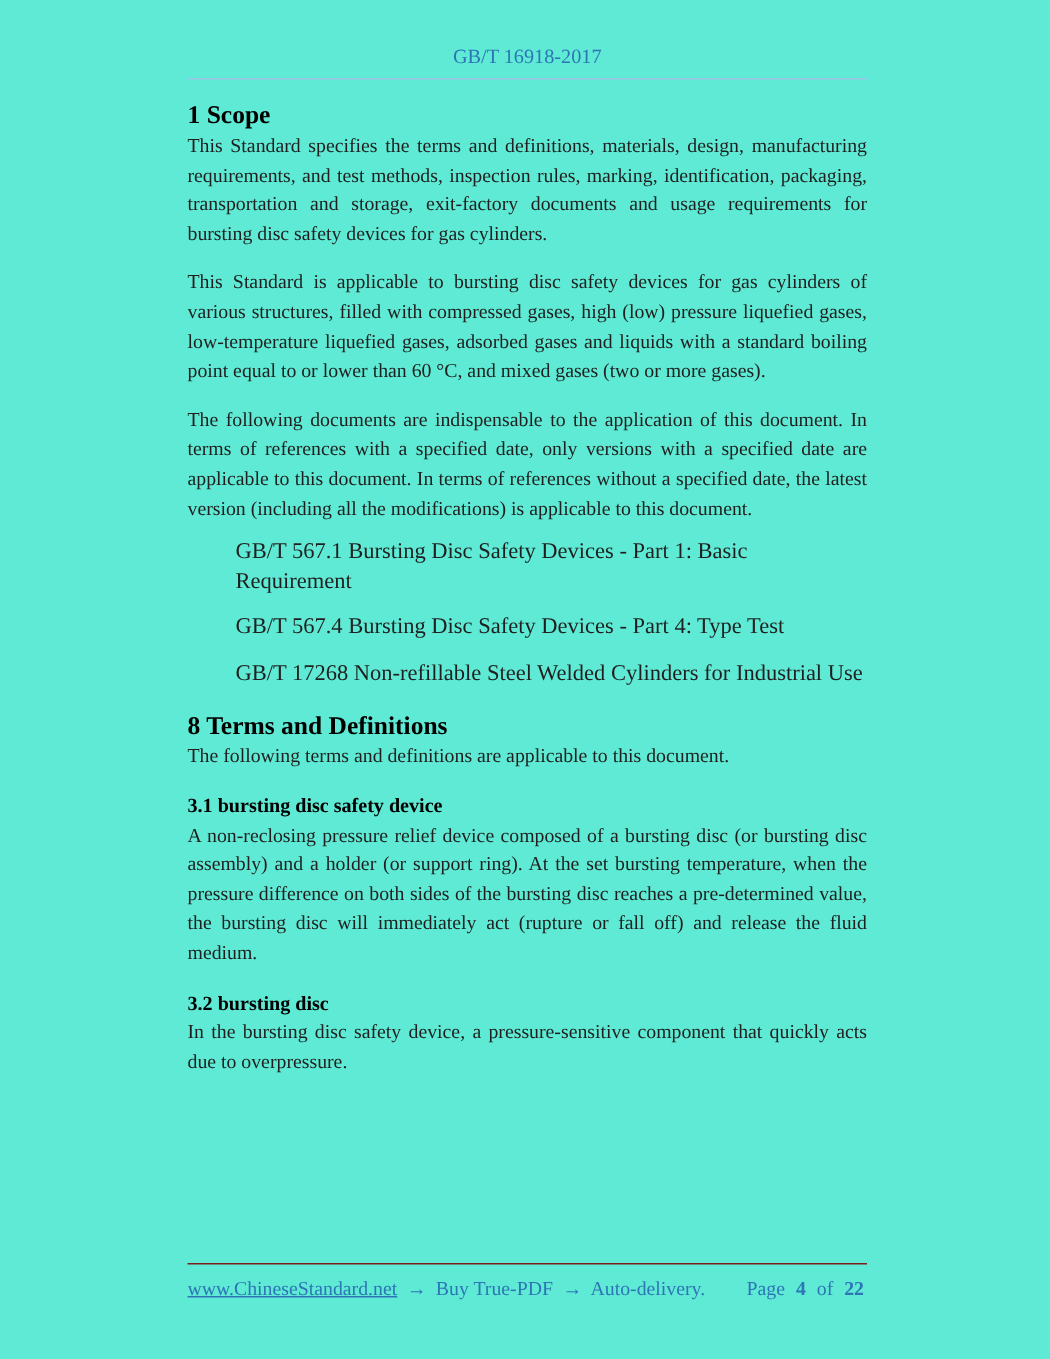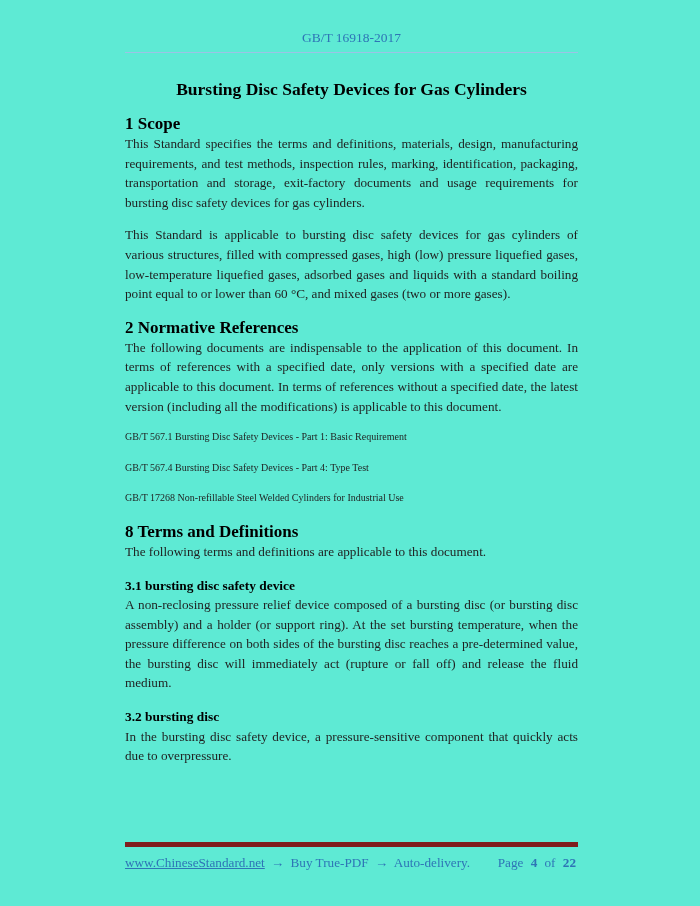--- a/index.html
+++ b/index.html
@@ -98,7 +98,6 @@
     <div class="doc-number">GB/T 16918-2017</div>
     <hr class="header-rule">
 
-    <div class="page-title">Bursting Disc Safety Devices for Gas Cylinders</div>
 
     <div class="sec-heading">1 Scope</div>
     <p class="body-p">This Standard specifies the terms and definitions, materials, design, manufacturing requirements, and test methods, inspection rules, marking, identification, packaging, transportation and storage, exit-factory documents and usage requirements for bursting disc safety devices for gas cylinders.</p>

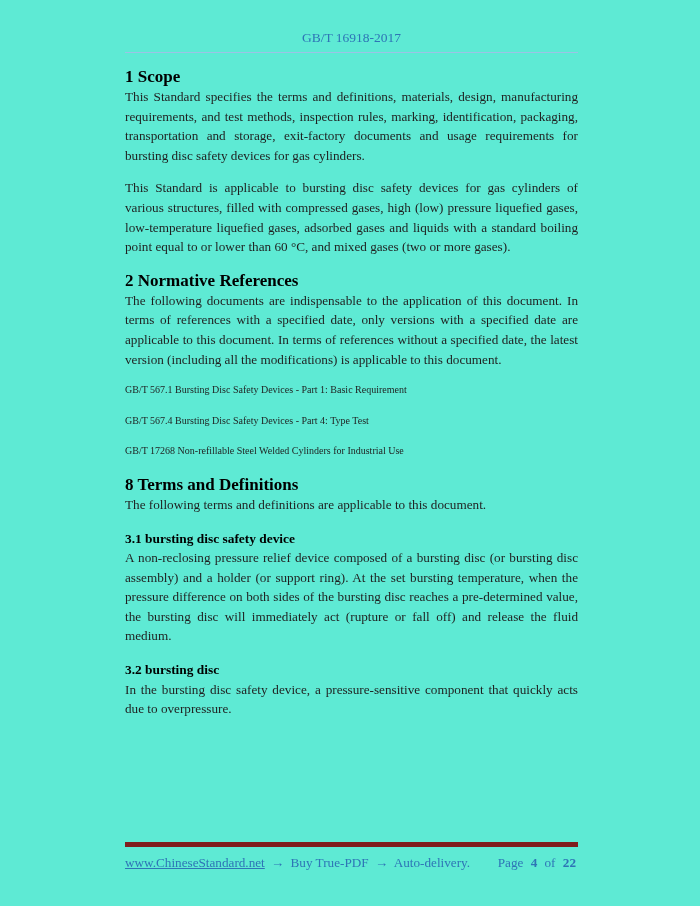--- a/index.html
+++ b/index.html
@@ -103,7 +103,6 @@
     <p class="body-p">This Standard specifies the terms and definitions, materials, design, manufacturing requirements, and test methods, inspection rules, marking, identification, packaging, transportation and storage, exit-factory documents and usage requirements for bursting disc safety devices for gas cylinders.</p>
     <p class="body-p">This Standard is applicable to bursting disc safety devices for gas cylinders of various structures, filled with compressed gases, high (low) pressure liquefied gases, low-temperature liquefied gases, adsorbed gases and liquids with a standard boiling point equal to or lower than 60 °C, and mixed gases (two or more gases).</p>
 
-    <div class="sec-heading">2 Normative References</div>
     <p class="body-p">The following documents are indispensable to the application of this document. In terms of references with a specified date, only versions with a specified date are applicable to this document. In terms of references without a specified date, the latest version (including all the modifications) is applicable to this document.</p>
     <p class="ref-p">GB/T 567.1 Bursting Disc Safety Devices - Part 1: Basic Requirement</p>
     <p class="ref-p">GB/T 567.4 Bursting Disc Safety Devices - Part 4: Type Test</p>

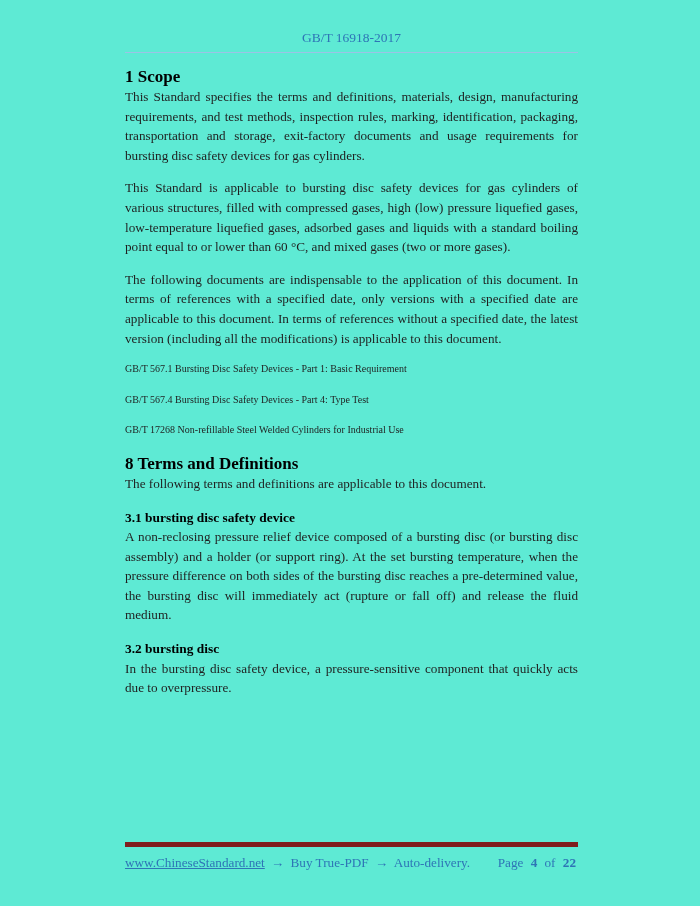--- a/index.html
+++ b/index.html
@@ -54,8 +54,9 @@
   .body-p + .body-p { margin-top: 13px; }
   .ref-p {
     margin-top: 11px;
-    font-size: 10px;
+    font-size: 15px;
     line-height: 19.6px;
+    margin-left: 32px;
   }
   .sub-heading {
     margin-top: 14px;

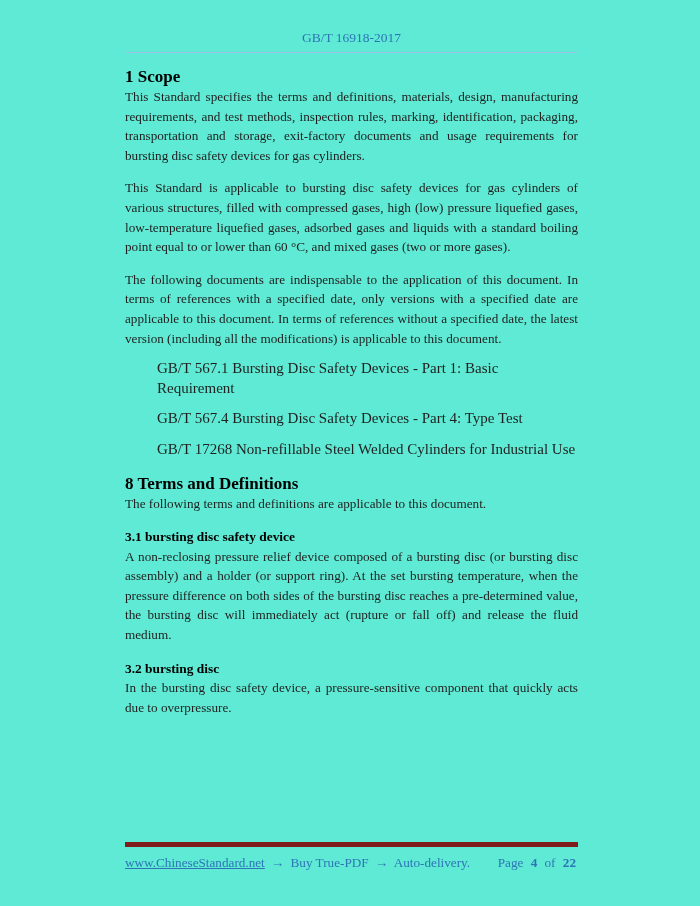--- a/index.html
+++ b/index.html
@@ -70,7 +70,7 @@
     left: 125px;
     top: 842px;
     width: 453px;
-    border-top: 5px solid #7f1d1d;
+    border-top: 1px solid #7f1d1d;
     padding-top: 7px;
     display: flex;
     justify-content: space-between;

